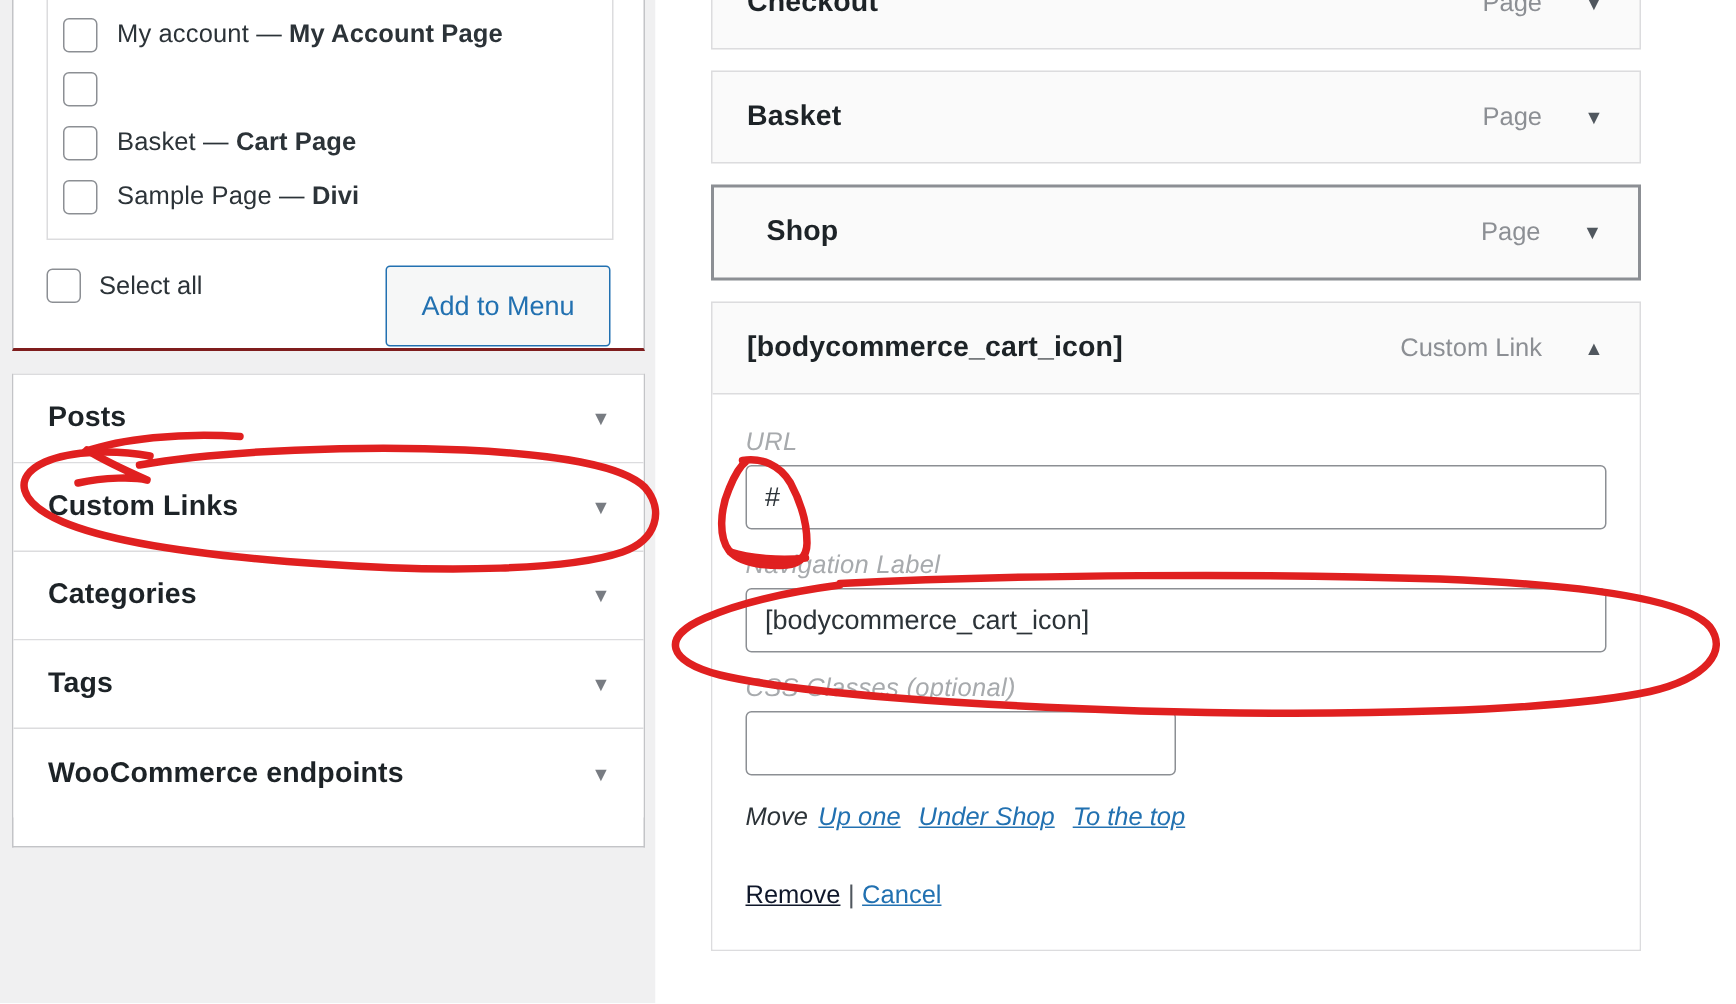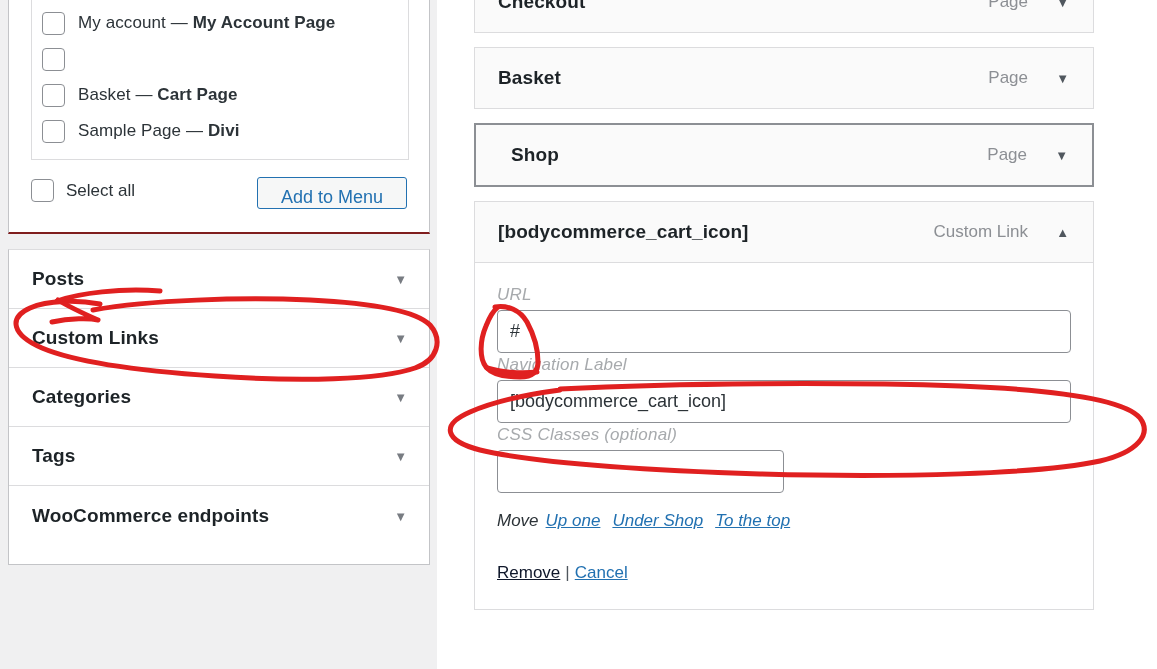--- a/index.html
+++ b/index.html
@@ -82,7 +82,7 @@
   #add-to-menu-btn {
     position: absolute;
     right: 22px; top: 178px;
-    width: 150px; height: 32px;
+    width: 150px; height: 54px;
     border: 1px solid #2271b1;
     border-radius: 3px;
     background: #f6f7f7;

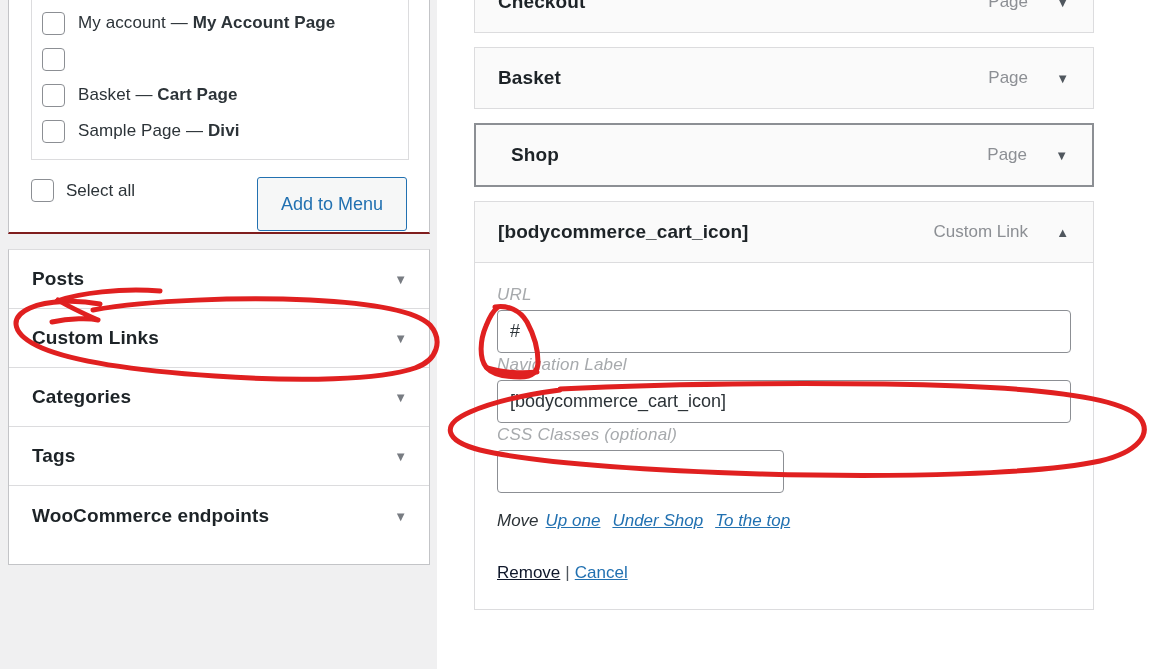--- a/index.html
+++ b/index.html
@@ -184,7 +184,7 @@
     border-top: 1px solid #dcdcde;
     padding: 22px 22px 26px 22px;
   }
-  .field { margin-bottom: 2px; }
+  .field { margin-bottom: 14px; }
   .field-label {
     display: block;
     font-size: 17px;

